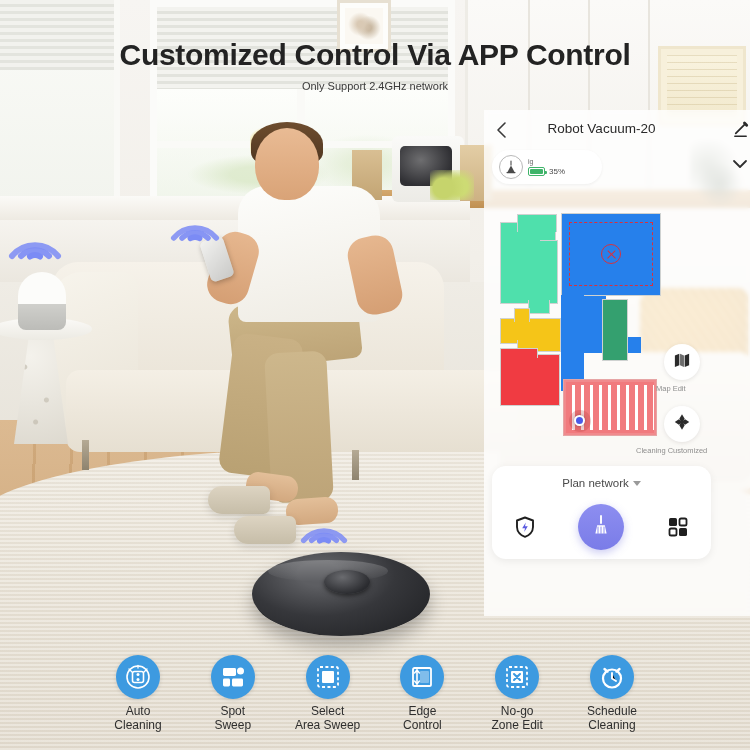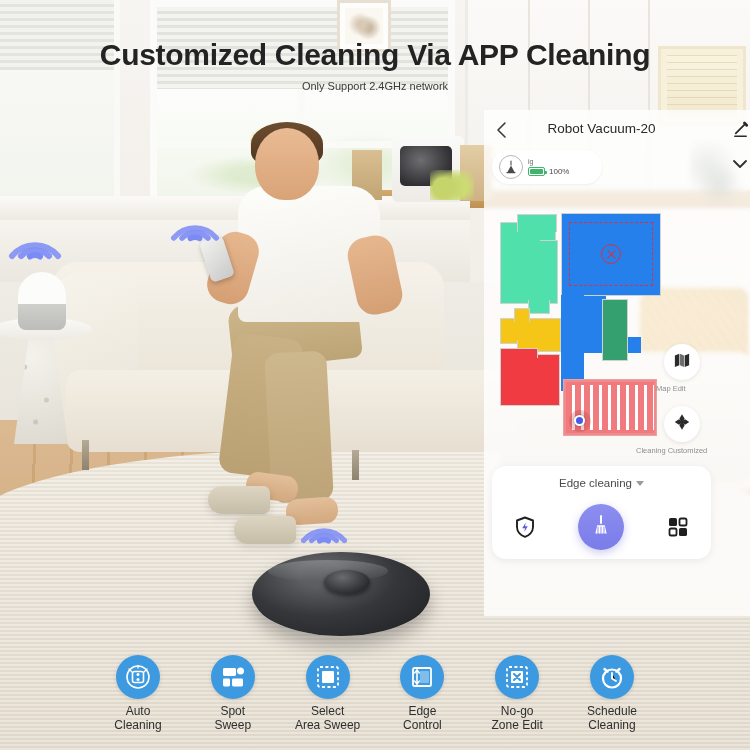--- a/index.html
+++ b/index.html
@@ -581,7 +581,7 @@
     </div>
   </div>
 
-  <div class="headline">Customized Cleaning Via APP Cleaning</div>
+  <div class="headline">Customized Control Via APP Control</div>
   <div class="subhead">Only Support 2.4GHz network</div>
 
   <div class="app-panel">

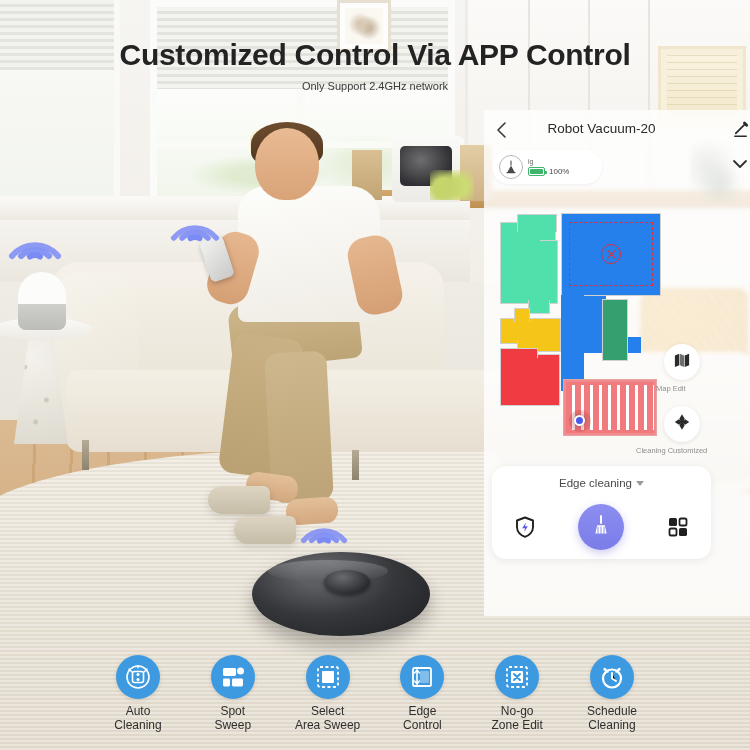--- a/index.html
+++ b/index.html
@@ -620,7 +620,7 @@
         <div class="pill-name">ig</div>
         <div class="pill-batt-row">
           <div class="batt"></div>
-          <div class="batt-pct">100%</div>
+          <div class="batt-pct">35%</div>
         </div>
       </div>
     </div>

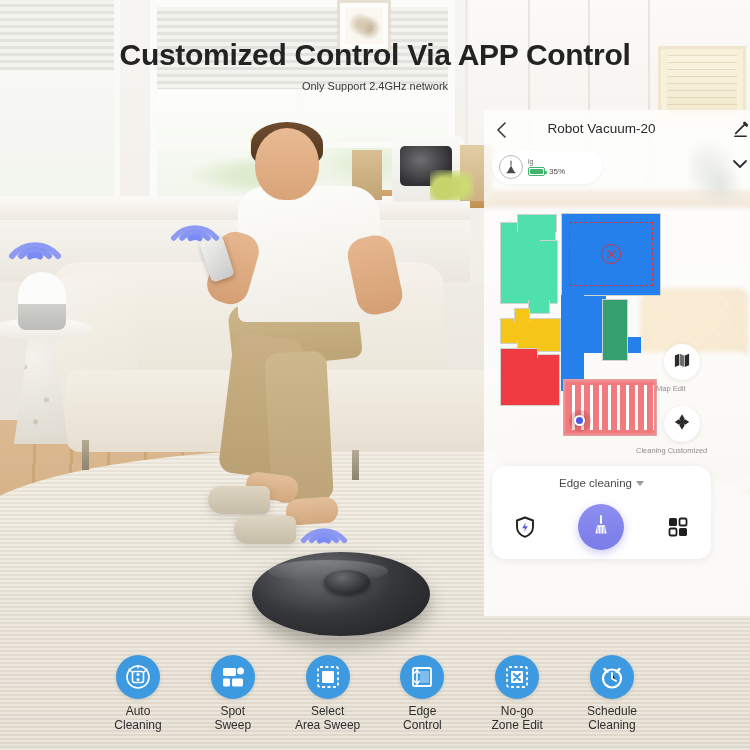--- a/index.html
+++ b/index.html
@@ -682,7 +682,7 @@
 
     <div class="ctrl-card">
       <div class="ctrl-title">
-        <span>Edge cleaning</span><span class="ctrl-caret"></span>
+        <span>Plan network</span><span class="ctrl-caret"></span>
       </div>
       <div class="ctrl-row">
         <div class="ctrl-icon">

